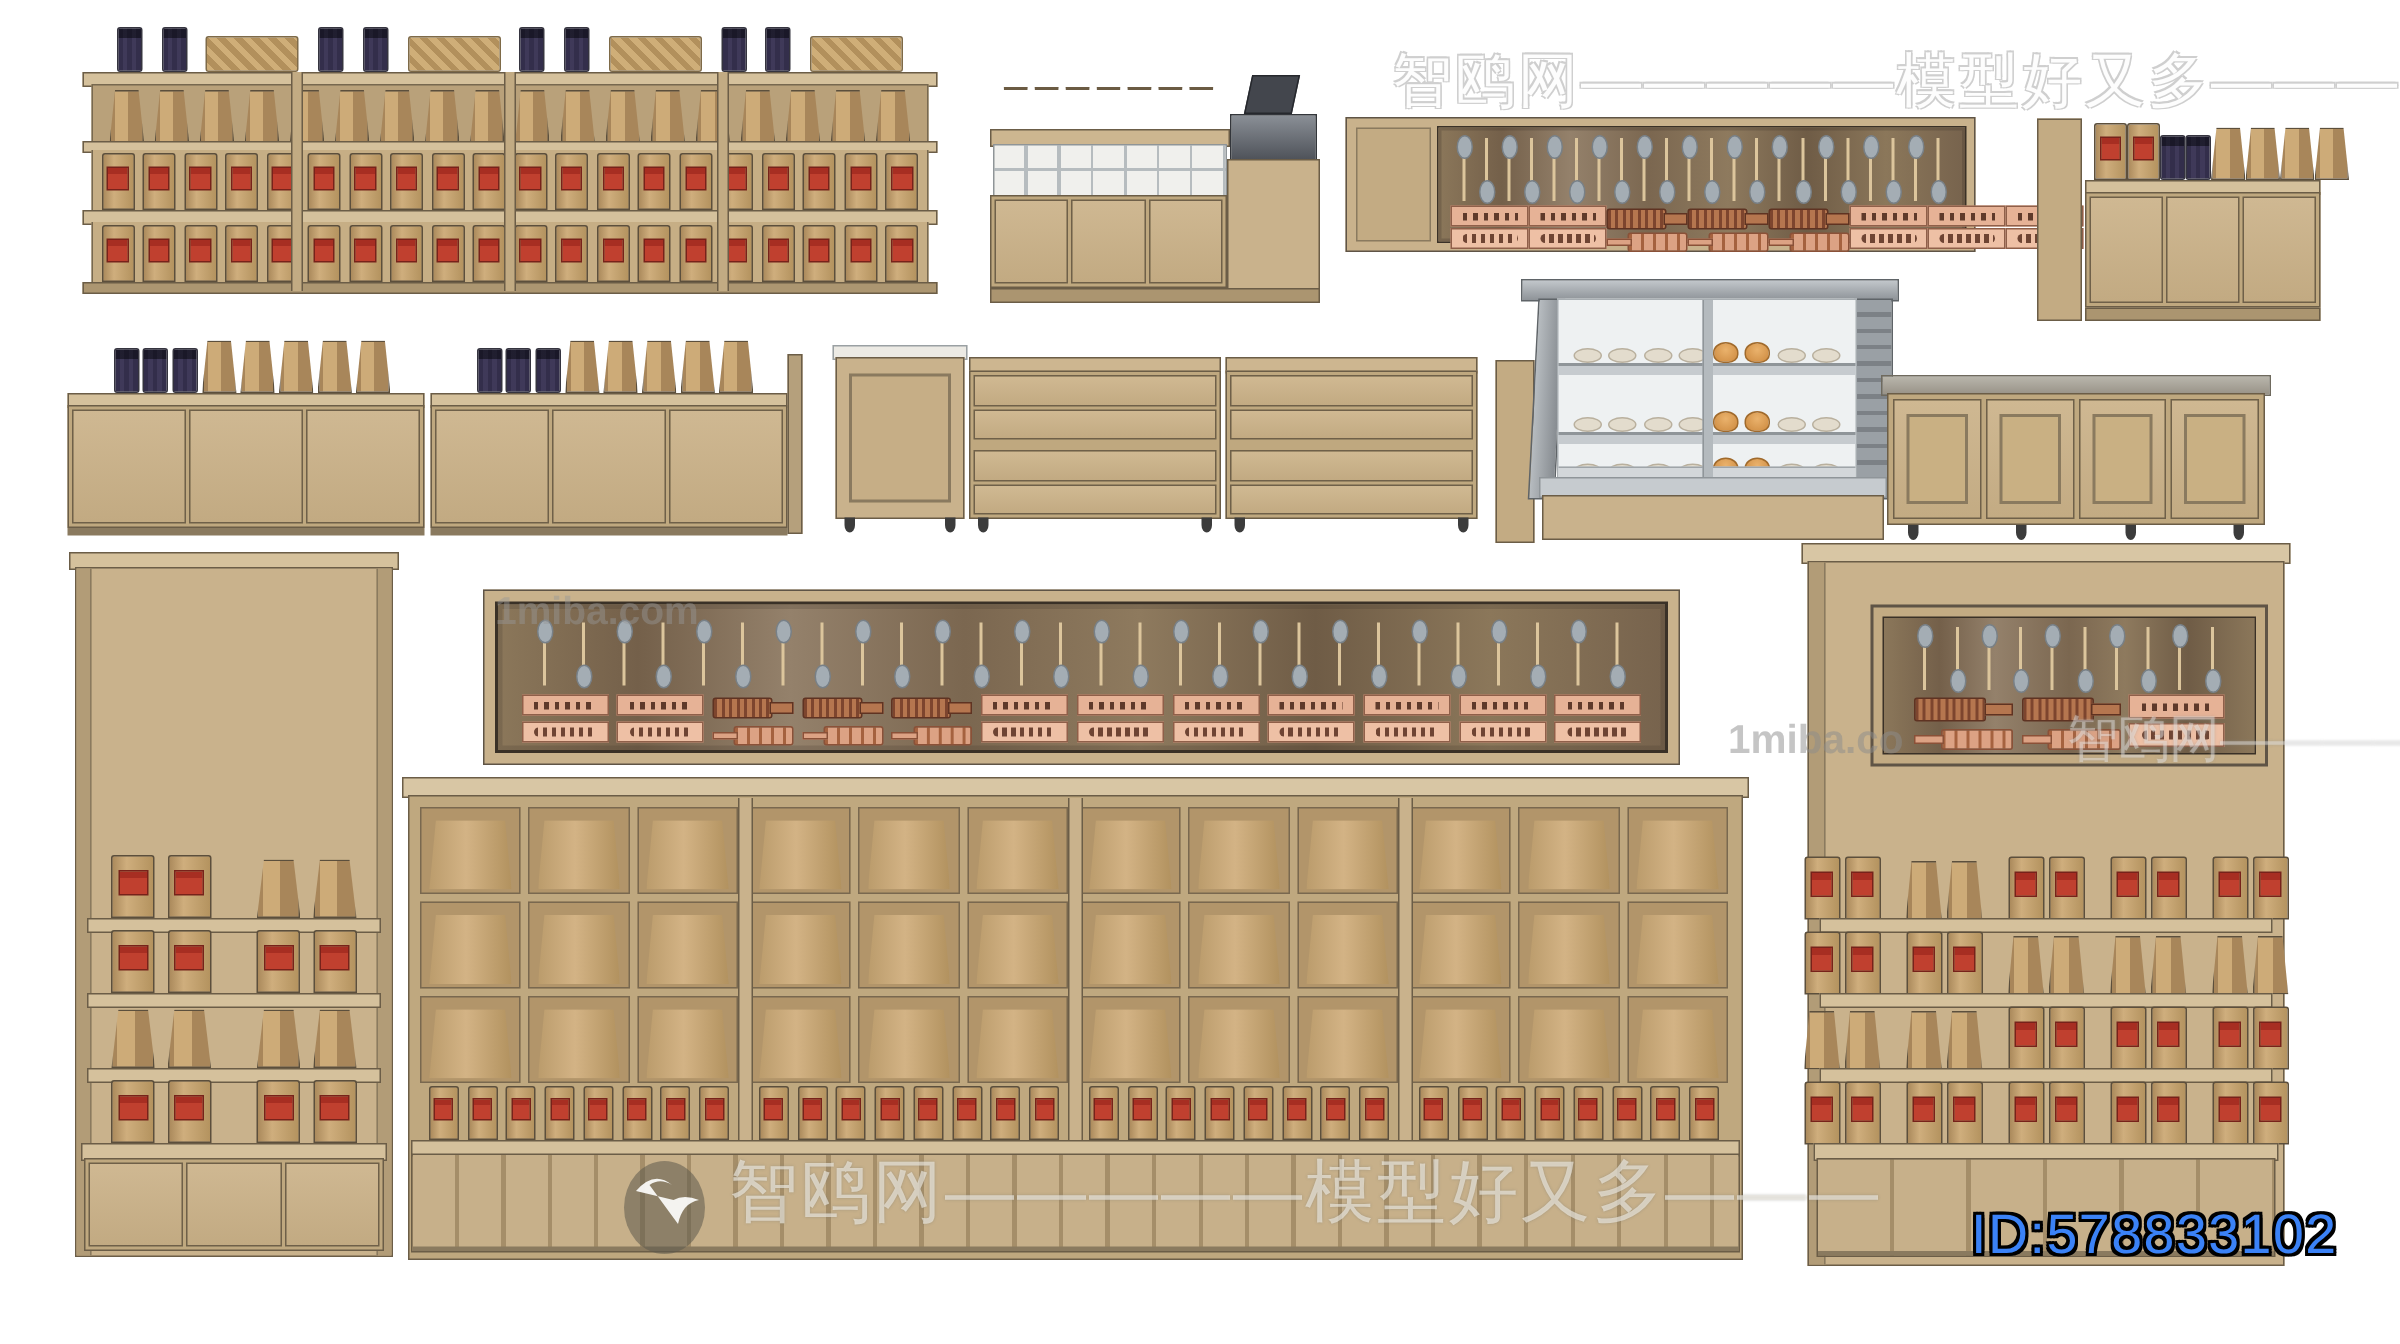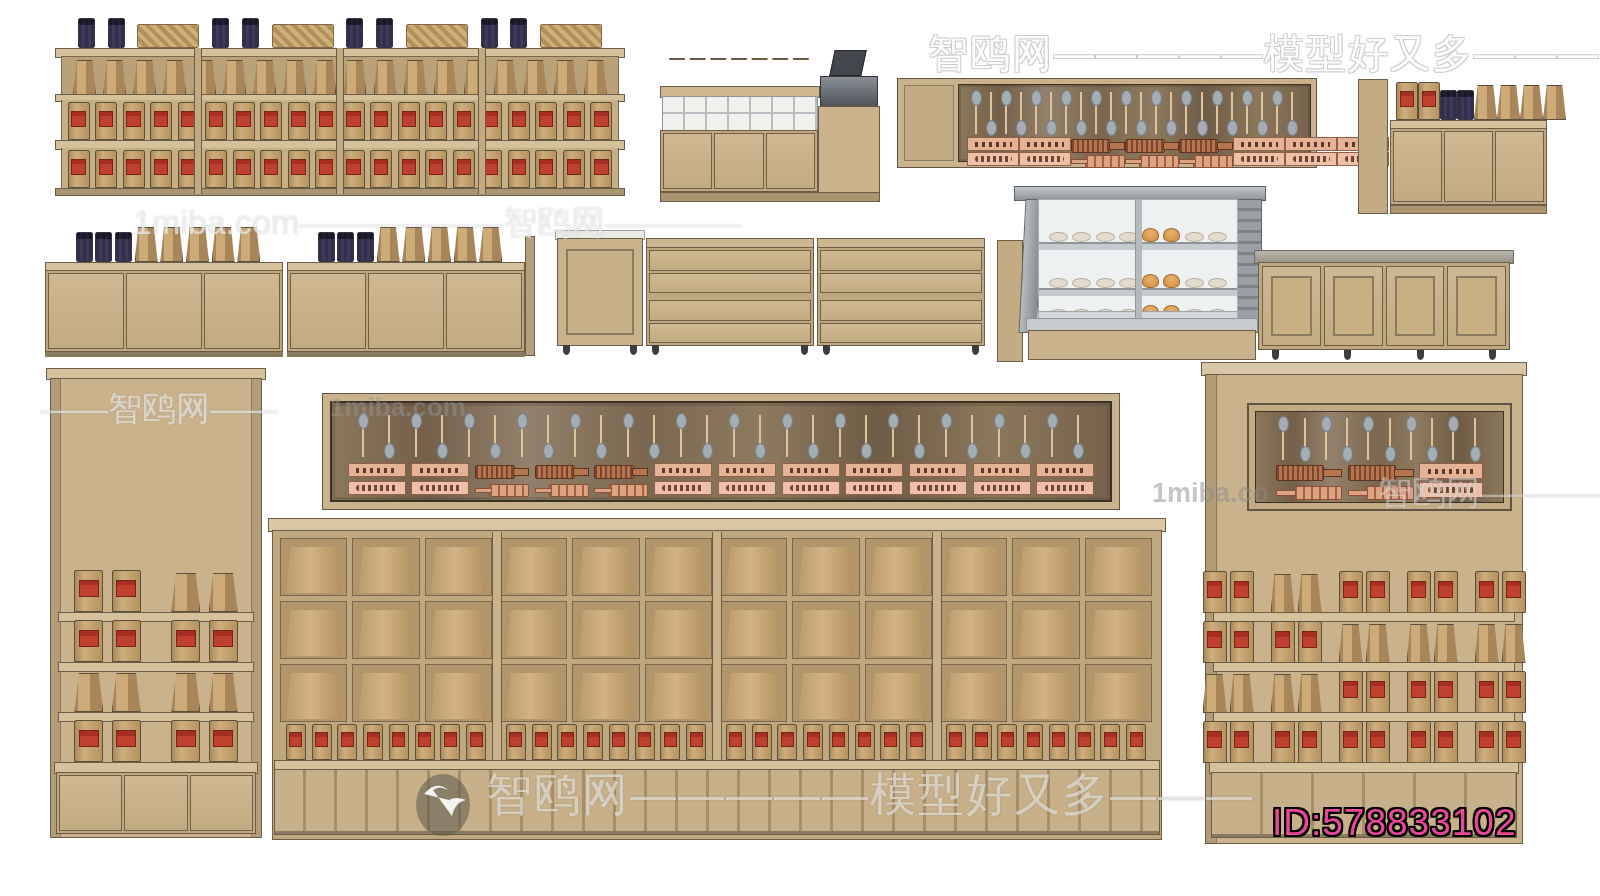--- a/index.html
+++ b/index.html
@@ -799,7 +799,6 @@
   </div>
 
   <div class="wm wm-top">智鸥网—————模型好又多———</div>
-  <div class="wm wm-band2">1miba.com——————智鸥网————</div>
   <div class="wm wm-panelbrand">1miba.com</div>
   <div class="wm wm-left1">——智鸥网——</div>
   <div class="wm wm-brand2">1miba.co</div>

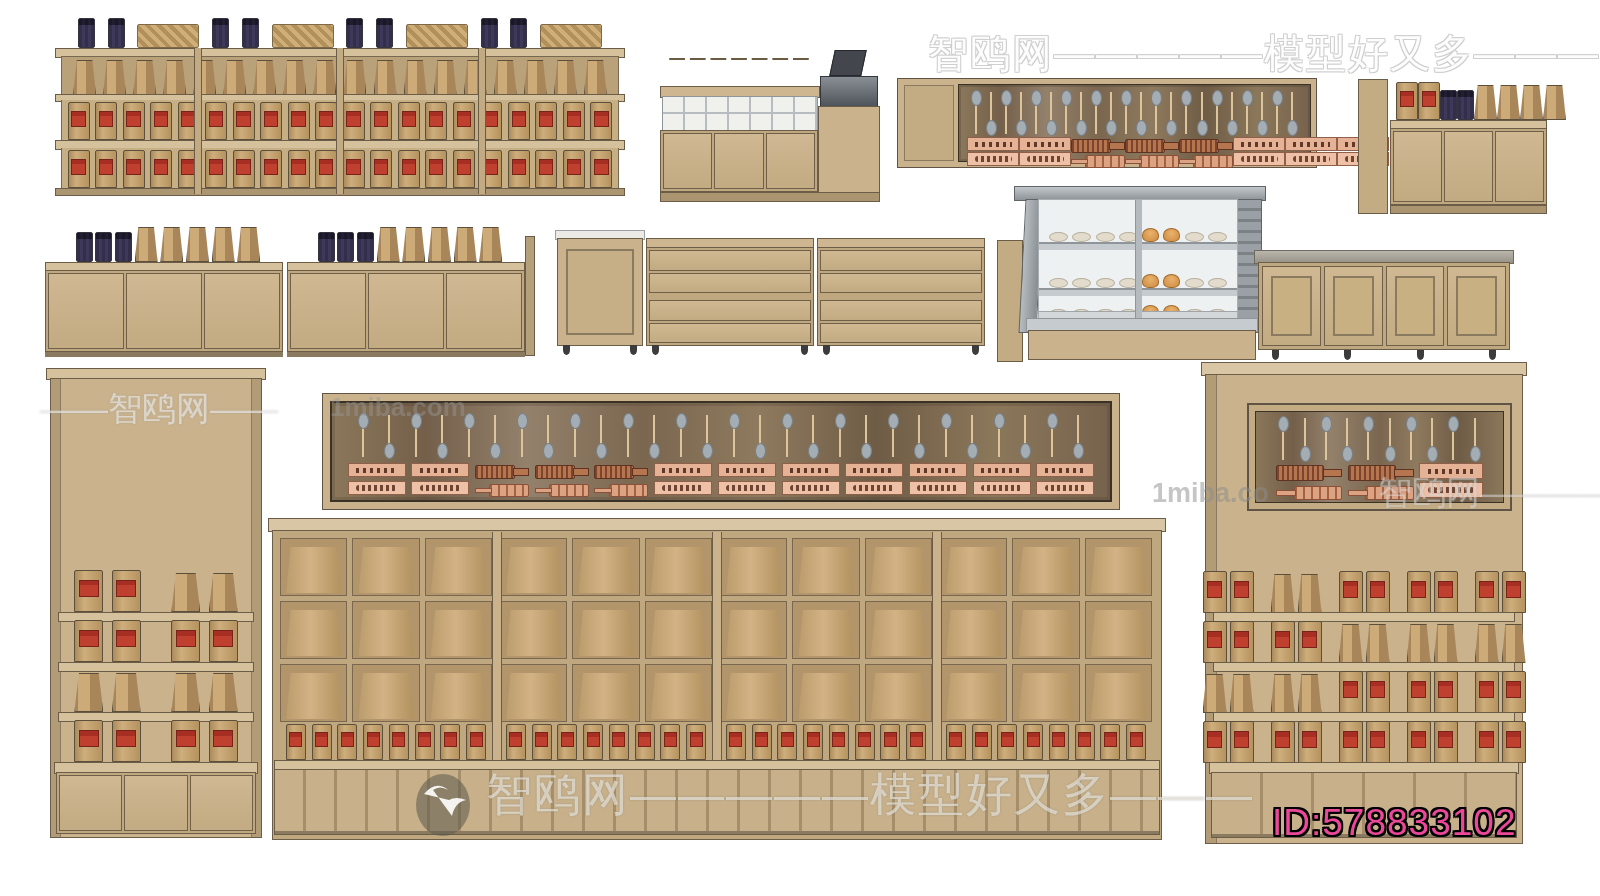--- a/index.html
+++ b/index.html
@@ -800,7 +800,6 @@
 
   <div class="wm wm-top">智鸥网—————模型好又多———</div>
   <div class="wm wm-panelbrand">1miba.com</div>
-  <div class="wm wm-left1">——智鸥网——</div>
   <div class="wm wm-brand2">1miba.co</div>
   <div class="wm wm-right2">智鸥网————</div>
   <div class="wm-bird p" style="position:absolute">

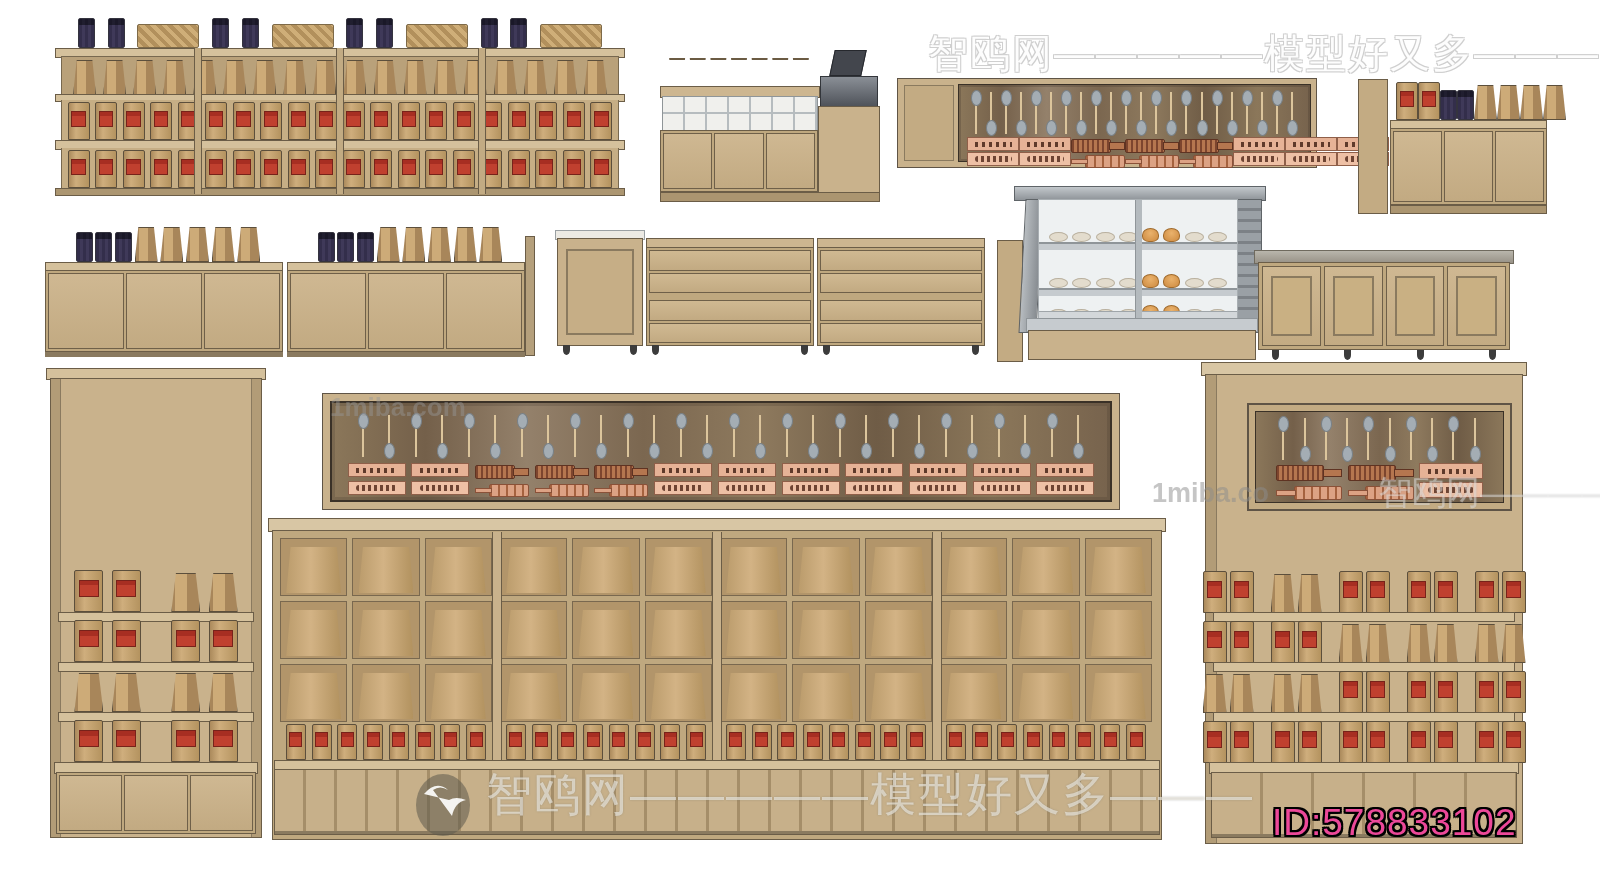--- a/index.html
+++ b/index.html
@@ -174,7 +174,7 @@
   .wm-bottom{left:486px;top:764px;font-size:46px;letter-spacing:2px;color:rgba(243,241,233,.62);text-shadow:0 0 2px rgba(120,120,110,.45);}
   .wm-bird{left:414px;top:772px;width:58px;height:66px;z-index:60;pointer-events:none;}
   .wm-corner{left:1314px;top:710px;font-size:80px;font-weight:bold;letter-spacing:2px;color:#ffffff;text-shadow:2px 2px 0 #6f6f6f,-2px -2px 0 #6f6f6f,2px -2px 0 #6f6f6f,-2px 2px 0 #6f6f6f,4px 4px 6px rgba(0,0,0,.25);}
-  .wm-id{left:1272px;top:802px;font-size:37px;letter-spacing:1px;color:#ec4899;text-shadow:2px 0 0 #000,-2px 0 0 #000,0 2px 0 #000,0 -2px 0 #000,2px 2px 0 #000,-2px -2px 0 #000,-2px 2px 0 #000,2px -2px 0 #000;}
+  .wm-id{left:1314px;top:802px;font-size:37px;letter-spacing:1px;color:#3b82f6;text-shadow:2px 0 0 #000,-2px 0 0 #000,0 2px 0 #000,0 -2px 0 #000,2px 2px 0 #000,-2px -2px 0 #000,-2px 2px 0 #000,2px -2px 0 #000;}
 </style>
 </head>
 <body>

